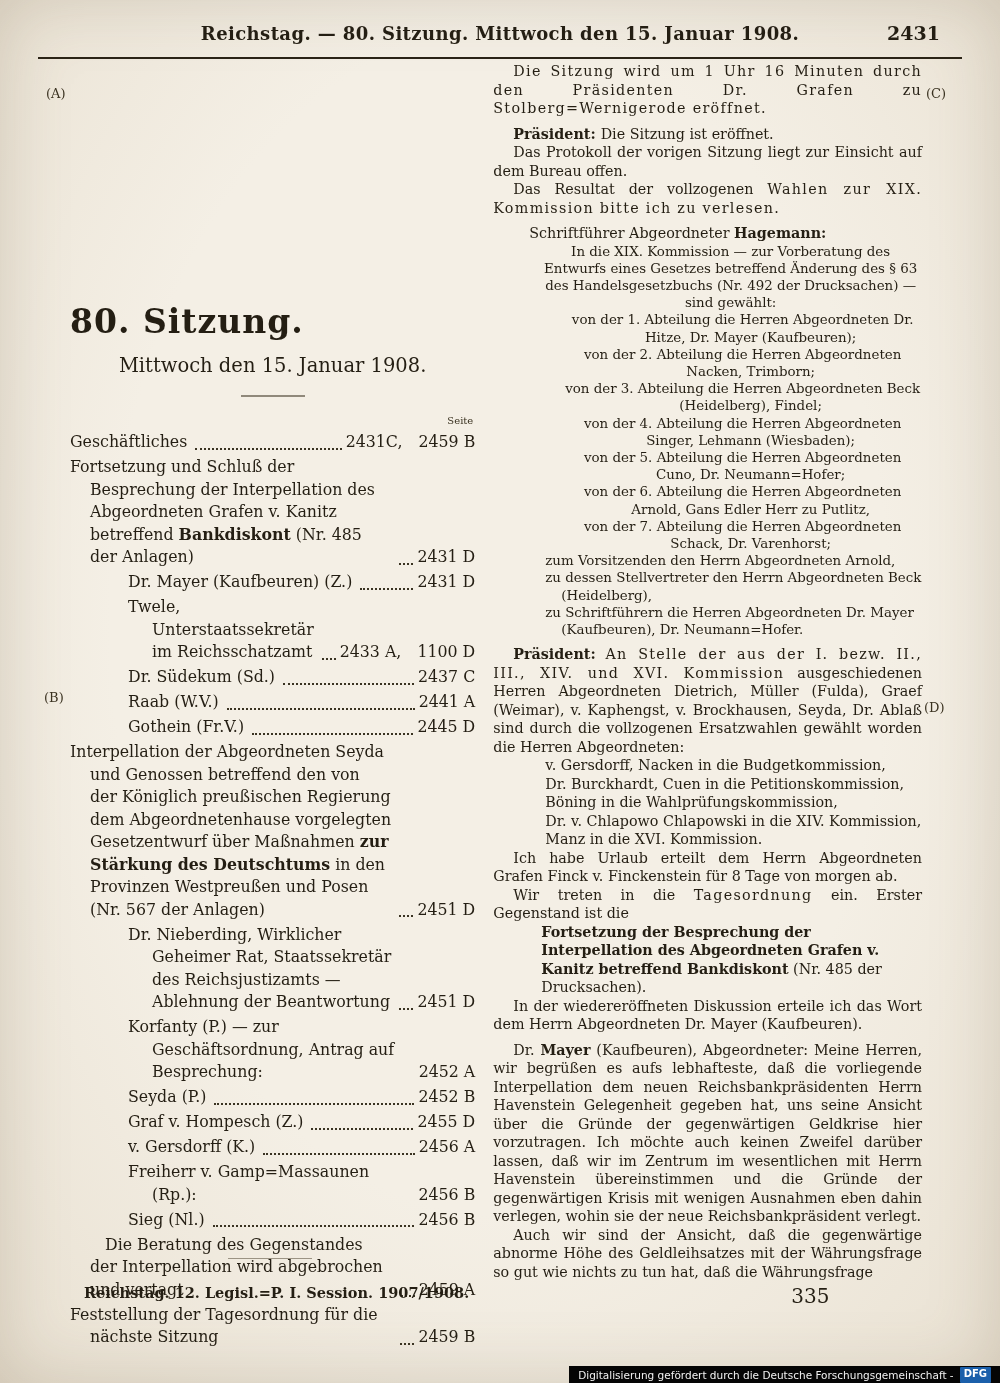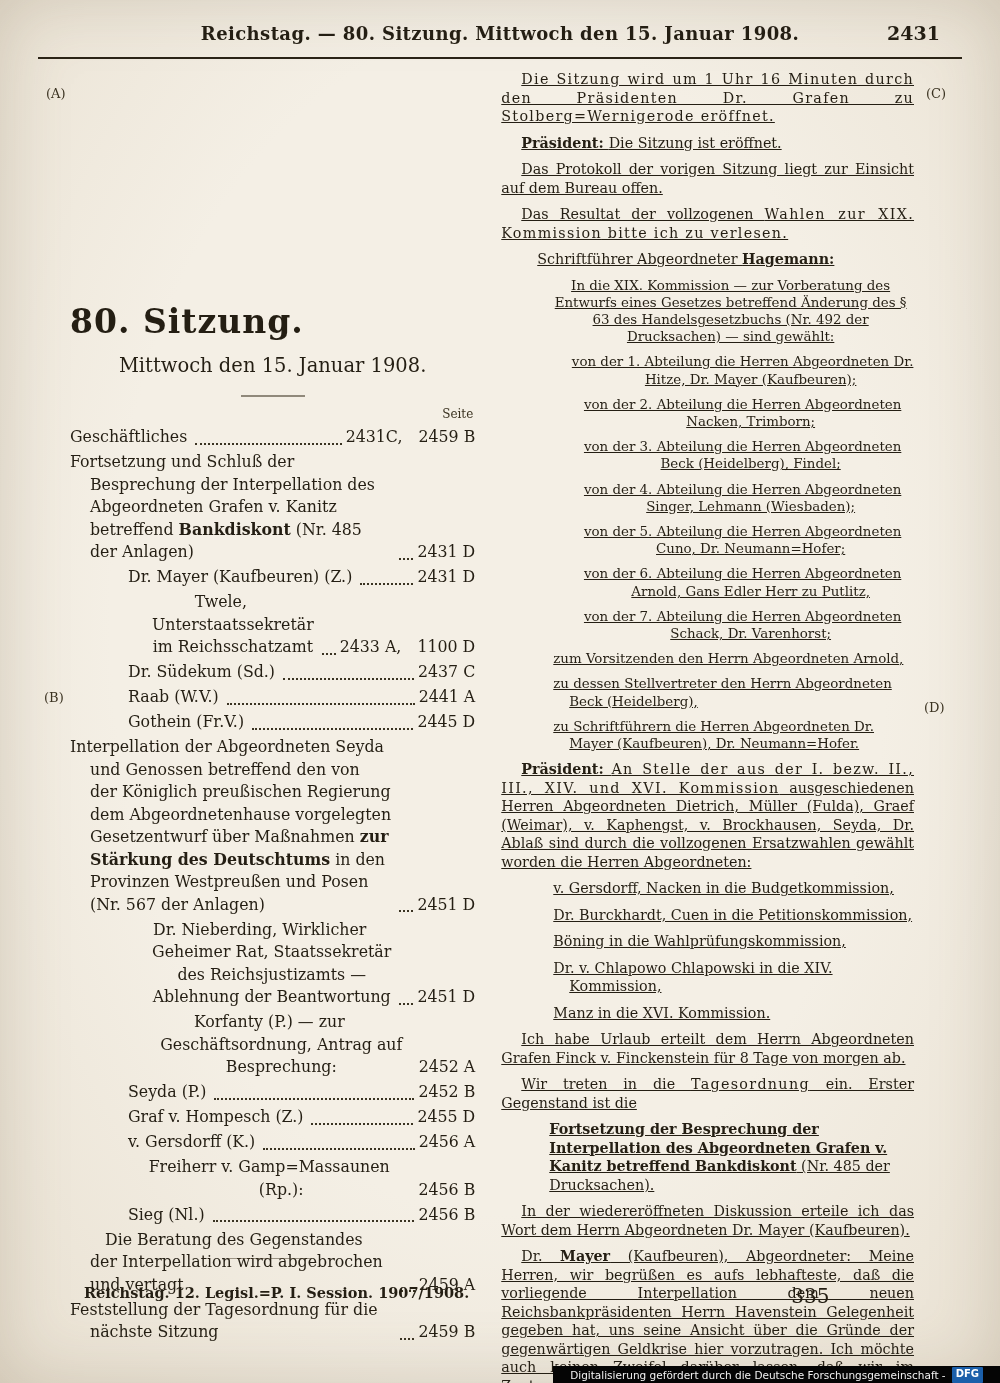--- a/index.html
+++ b/index.html
@@ -44,7 +44,7 @@
   .left-footer-rule{position:absolute;top:1196px;left:158px;width:84px;border-top:1px solid rgba(70,60,40,.5);}
   .left-footer{position:absolute;top:1222px;left:14px;font-size:14.5px;font-weight:bold;white-space:nowrap;}
   
-  .para{margin:8px;font-size:14.3px;line-height:18.5px;text-indent:20px;text-align:justify;text-decoration:underline;}
+  .para{margin:0;font-size:14.3px;line-height:18.5px;text-indent:20px;text-align:justify;}
   .para.mt{margin-top:7px;}
   .para.c1{padding-left:36px;text-indent:0;text-align:left;}
   .para.c2{padding-left:50px;padding-right:4px;text-indent:0;text-align:center;}

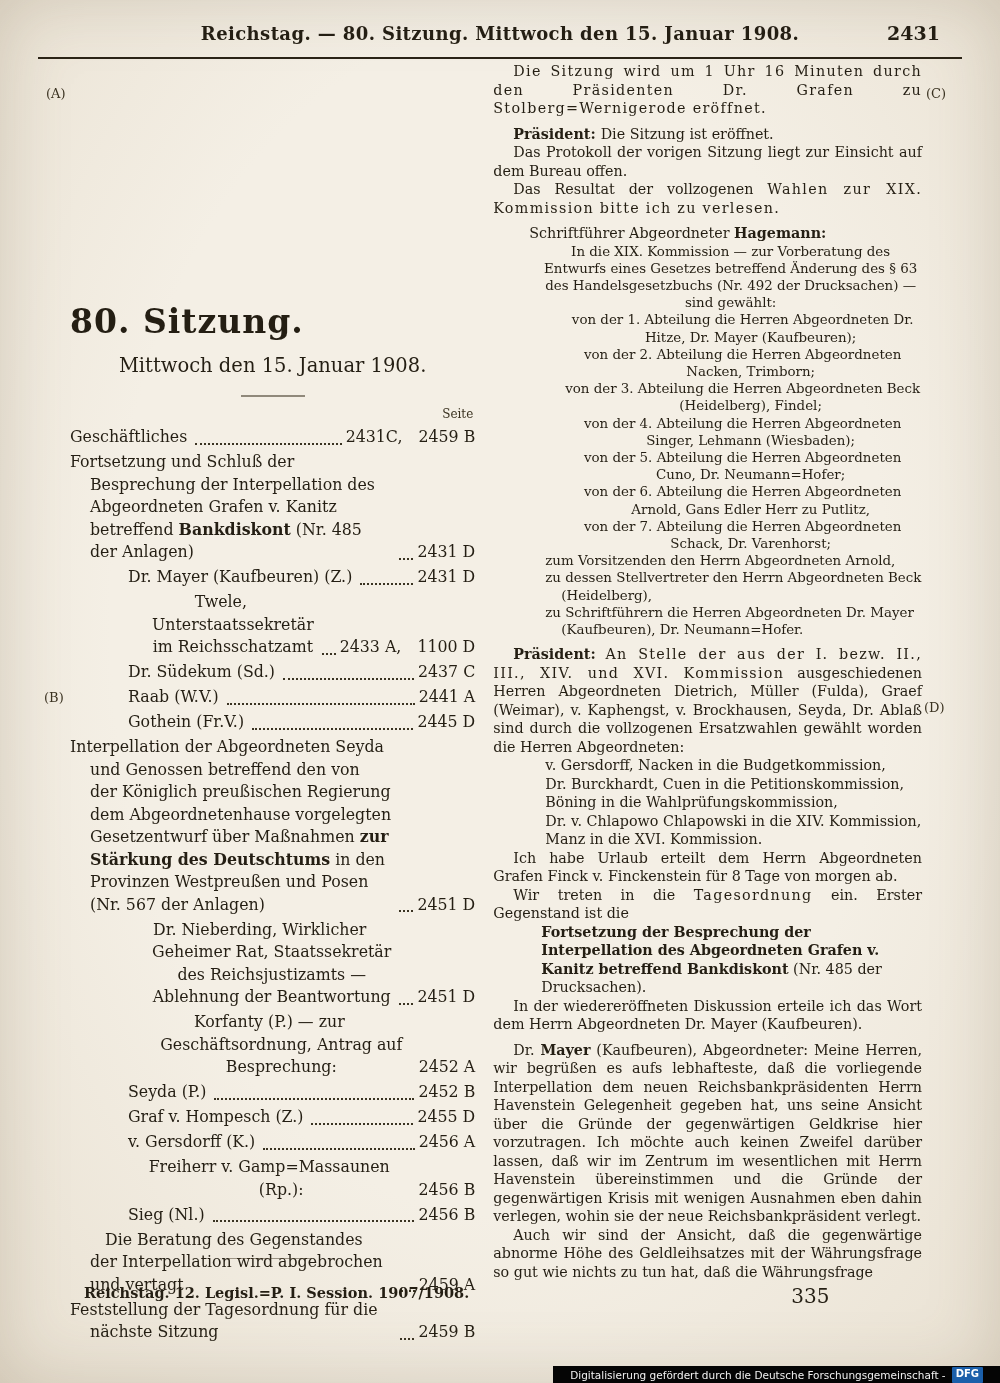--- a/index.html
+++ b/index.html
@@ -30,7 +30,7 @@
                  font-weight:bold;letter-spacing:1px;}
   .session-date{margin-top:12px;text-align:center;font-size:19.5px;}
   .deco-rule{margin:18px auto 0;width:64px;border-top:2px solid rgba(62,52,36,.55);}
-  .seite{margin-top:10px;text-align:right;font-size:12px;padding-right:2px;color:#3a3220;}
+  .seite{margin-top:18px;text-align:right;font-size:10px;padding-right:2px;color:#3a3220;}
   .toc{margin-top:5px;font-size:15.8px;line-height:22.5px;}
   .toc-row{display:flex;align-items:flex-end;margin-bottom:2.5px;}
   .toc-row .toc-text{flex:0 1 auto;padding-left:20px;text-indent:-20px;}

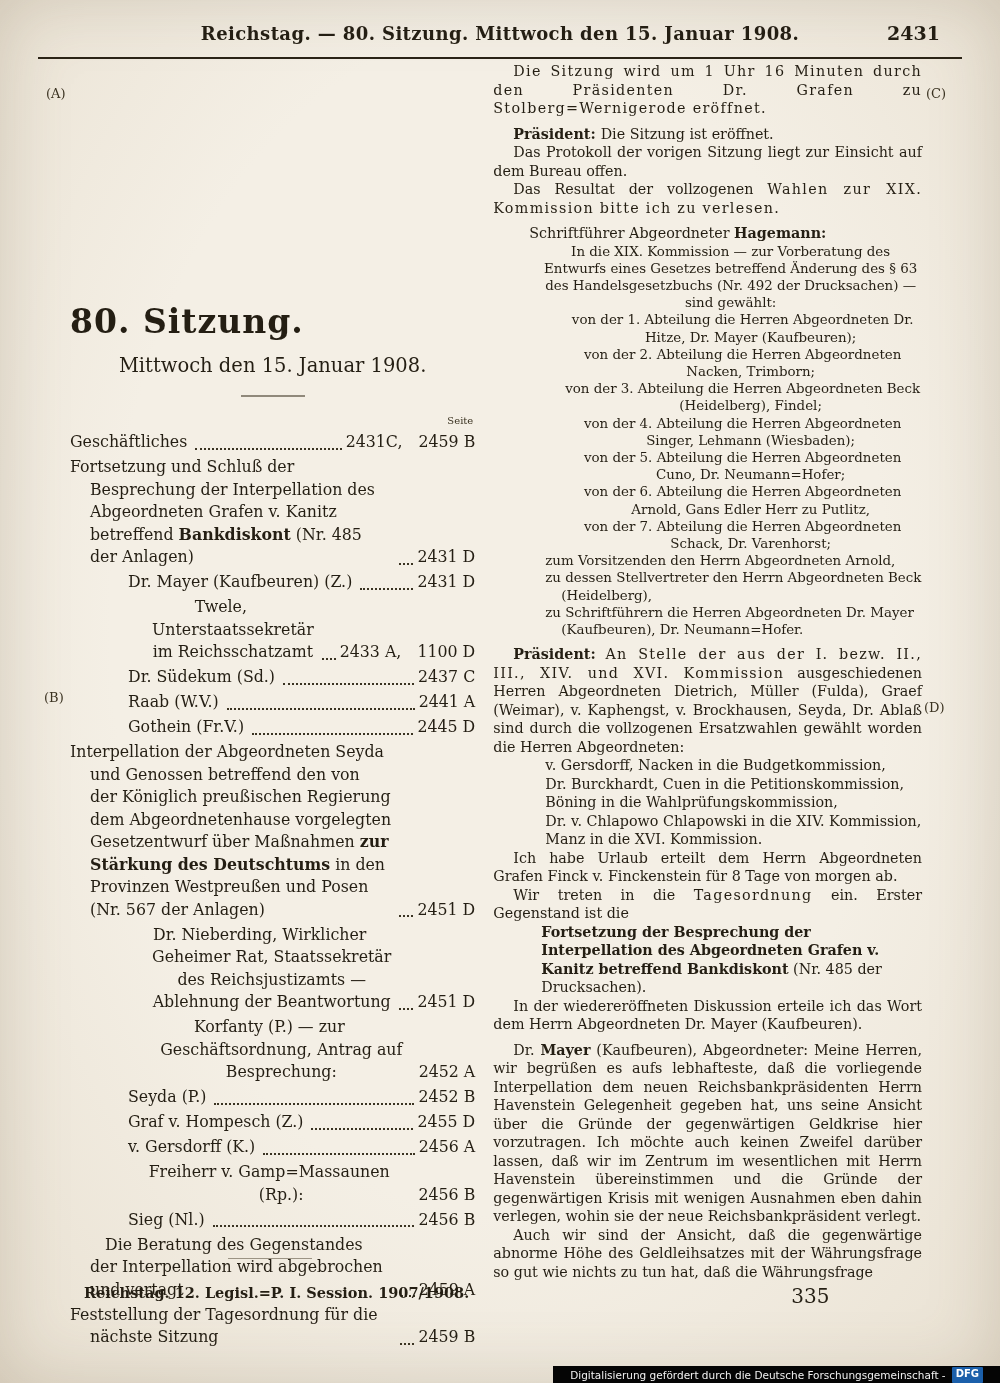--- a/index.html
+++ b/index.html
@@ -35,7 +35,7 @@
   .toc-row{display:flex;align-items:flex-end;margin-bottom:2.5px;}
   .toc-row .toc-text{flex:0 1 auto;padding-left:20px;text-indent:-20px;}
   .toc-row.ind1 .toc-text{padding-left:20px;text-indent:15px;}
-  .toc-row.ind2{padding-left:58px;text-align:center;}
+  .toc-row.ind2{padding-left:58px;}
   .toc-row.ind2 .toc-text{padding-left:24px;text-indent:-24px;}
   .leader{flex:1 1 14px;min-width:14px;border-bottom:2px dotted #3a3322;margin:0 4px 4px 8px;}
   .spacer{flex:1 1 8px;min-width:8px;}

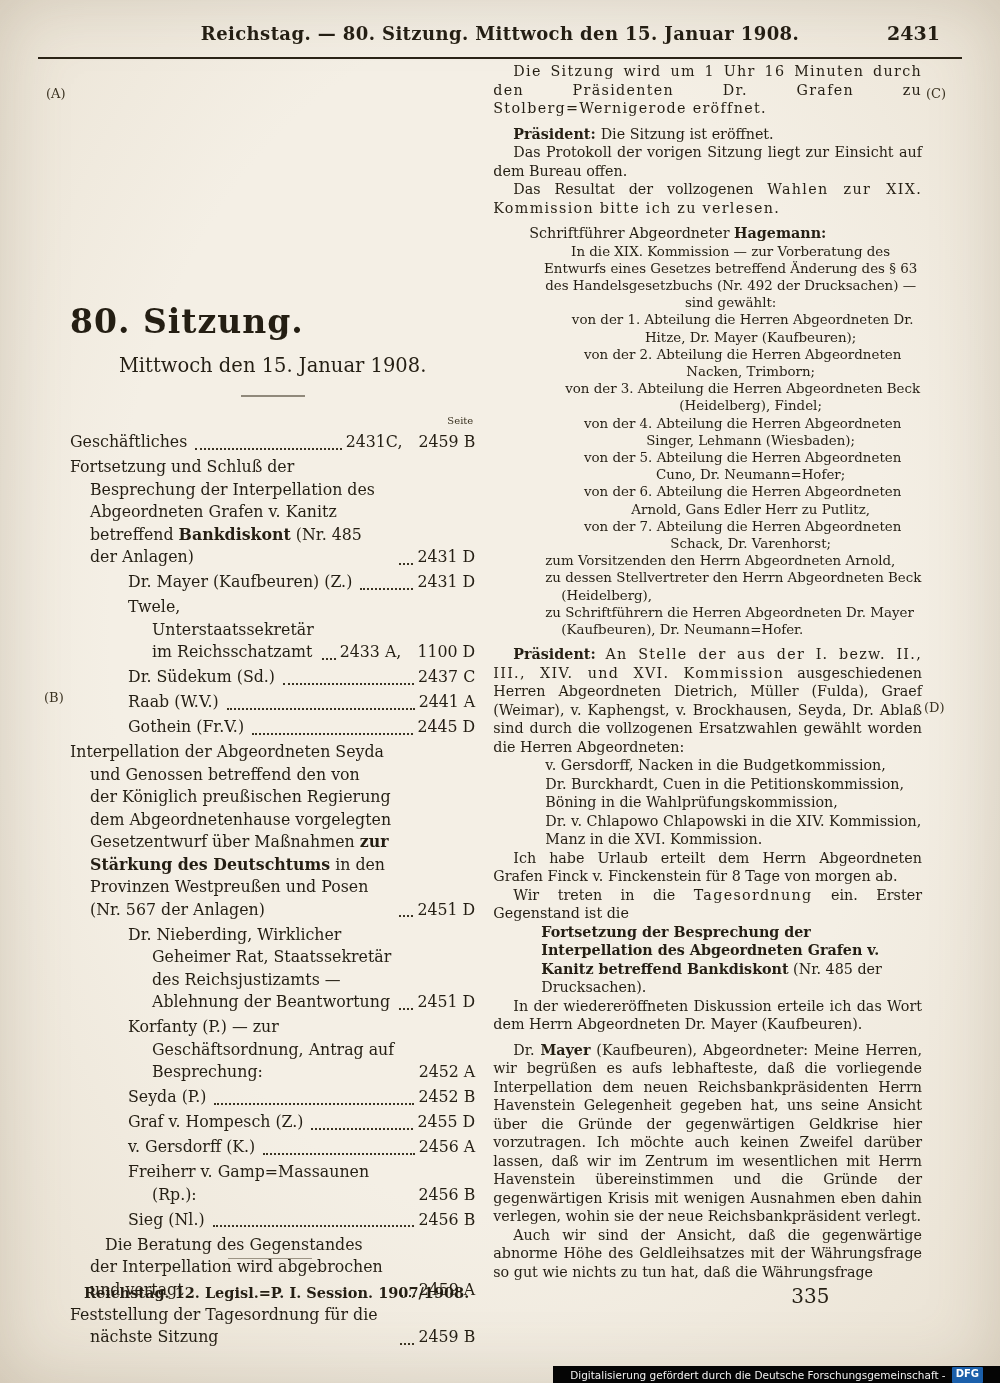--- a/index.html
+++ b/index.html
@@ -57,7 +57,7 @@
   .page-335{position:absolute;top:1222px;left:298px;font-size:20px;}
   
   .scan-bar{position:absolute;bottom:0;right:0;height:17px;background:#050505;color:#f2f2f2;
-            display:flex;align-items:center;gap:6px;padding:0 17px;
+            display:flex;align-items:center;gap:6px;padding:0 9px;
             font-family:"DejaVu Sans", sans-serif;font-size:10.5px;white-space:nowrap;}
   .dfg{display:inline-block;background:#1b5faa;color:#ffffff;font-weight:bold;font-size:10px;
        line-height:13px;height:16px;padding:0 4px;border-radius:1px;}

